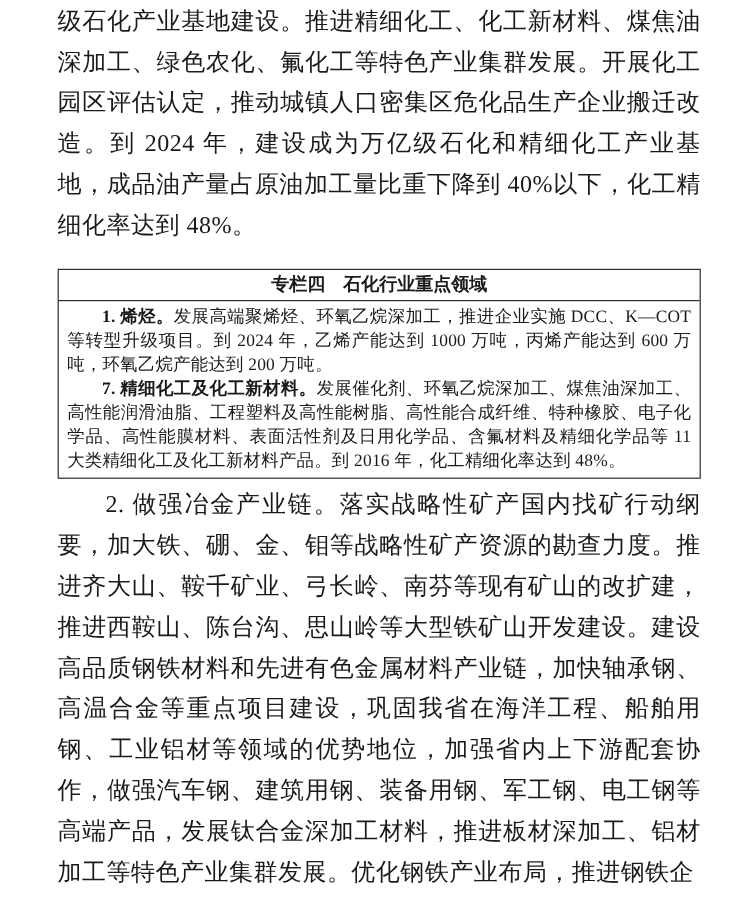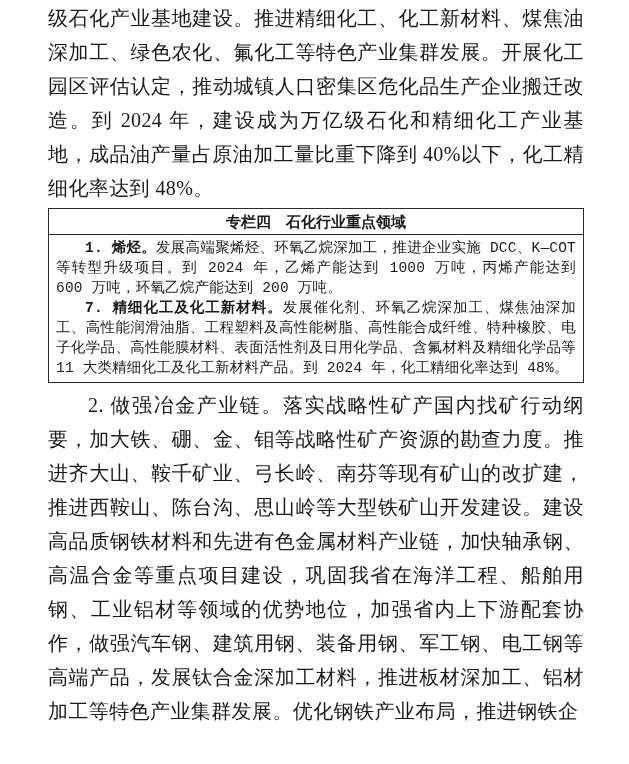--- a/index.html
+++ b/index.html
@@ -34,7 +34,7 @@
   }
   .feature-box {
     border: 1.5px solid #2b2b2b;
-    margin-top: 3px;
+    margin-top: 19px;
   }
   .feature-box-header {
     border-bottom: 1.5px solid #2b2b2b;

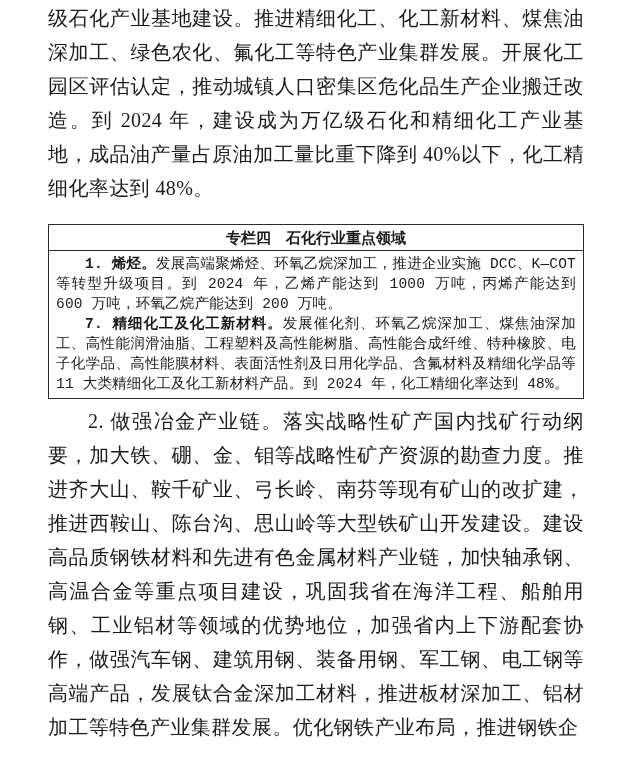--- a/index.html
+++ b/index.html
@@ -46,7 +46,6 @@
   }
   .feature-box-body {
     padding: 3px 7px 4px 7px;
-    font-family: Liberation Mono, monospace;
   }
   .box-par {
     margin: 0;

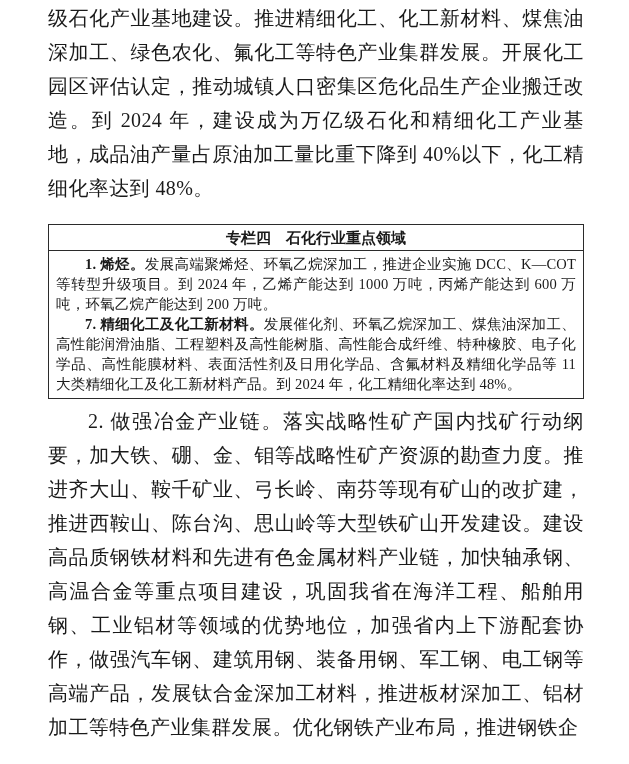--- a/index.html
+++ b/index.html
@@ -71,7 +71,7 @@
     <div class="feature-box-header">专栏四　石化行业重点领域</div>
     <div class="feature-box-body">
       <p class="box-par"><span class="lead">1. 烯烃。</span><span>发展高端聚烯烃、环氧乙烷深加工，推进企业实施 DCC、K—COT 等转型升级项目。到 2024 年，乙烯产能达到 1000 万吨，丙烯产能达到 600 万吨，环氧乙烷产能达到 200 万吨。</span></p>
-      <p class="box-par"><span class="lead">7. 精细化工及化工新材料。</span><span>发展催化剂、环氧乙烷深加工、煤焦油深加工、高性能润滑油脂、工程塑料及高性能树脂、高性能合成纤维、特种橡胶、电子化学品、高性能膜材料、表面活性剂及日用化学品、含氟材料及精细化学品等 11 大类精细化工及化工新材料产品。到 2024 年，化工精细化率达到 48%。</span></p>
+      <p class="box-par"><span class="lead">7. 精细化工及化工新材料。</span><span>发展催化剂、环氧乙烷深加工、煤焦油深加工、高性能润滑油脂、工程塑料及高性能树脂、高性能合成纤维、特种橡胶、电子化学品、高性能膜材料、表面活性剂及日用化学品、含氟材料及精细化学品等 11 大类精细化工及化工新材料产品。到 2016 年，化工精细化率达到 48%。</span></p>
     </div>
   </div>
 

